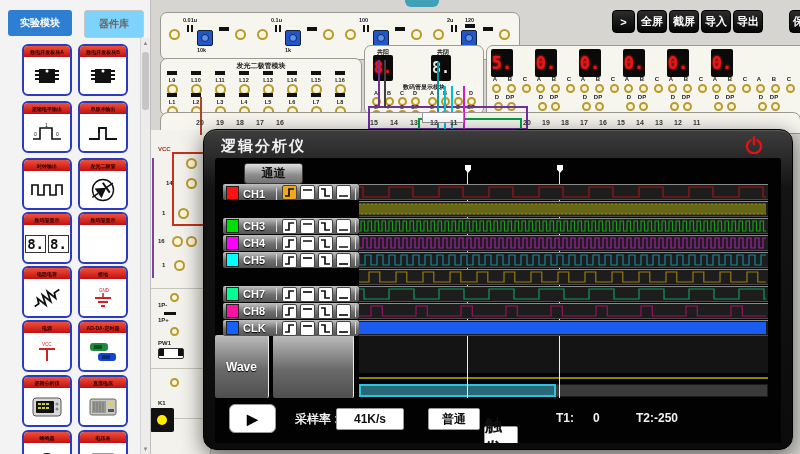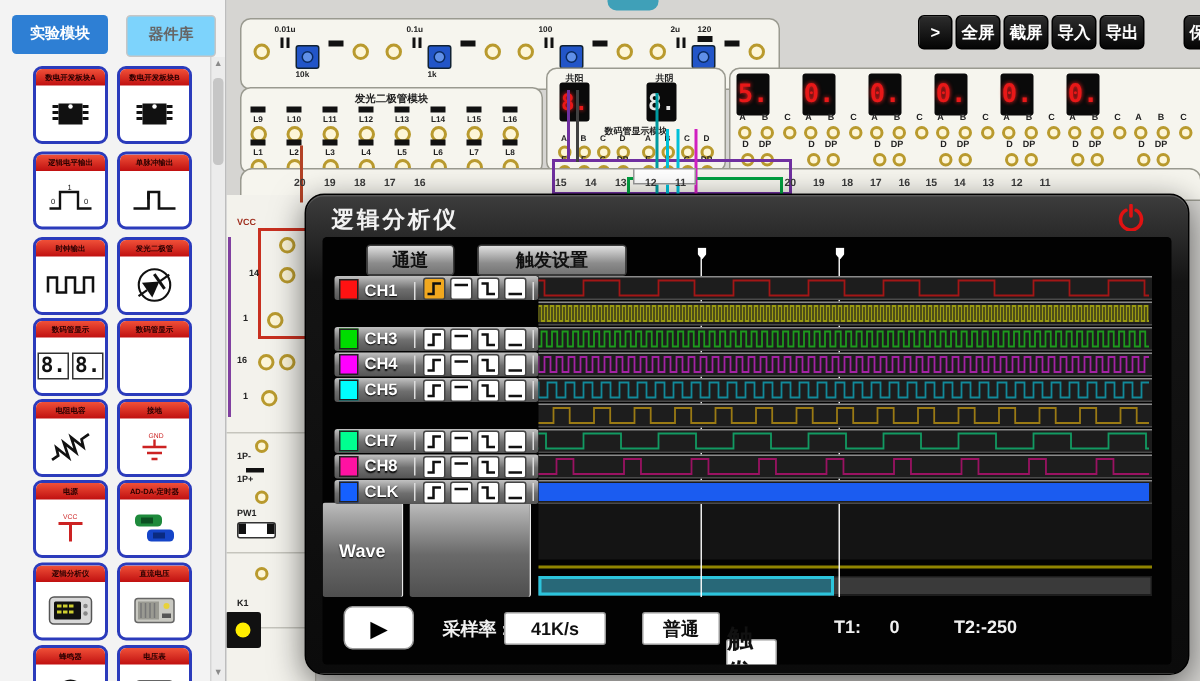--- a/index.html
+++ b/index.html
@@ -567,7 +567,6 @@
     </div>
     <div class="an-screen" id="an-screen">
       <div class="an-tab" style="left:29px;width:57px;">通道</div>
-      <div class="an-tab" style="left:103px;width:98px;">触发设置</div>
 
       <div class="grad-block" style="left:0;top:177px;width:53px;height:63px;display:flex;align-items:center;justify-content:center;">
         <span style="color:#fff;font-size:12px;font-weight:bold;text-shadow:0 1px 1px #000;">Wave</span>

